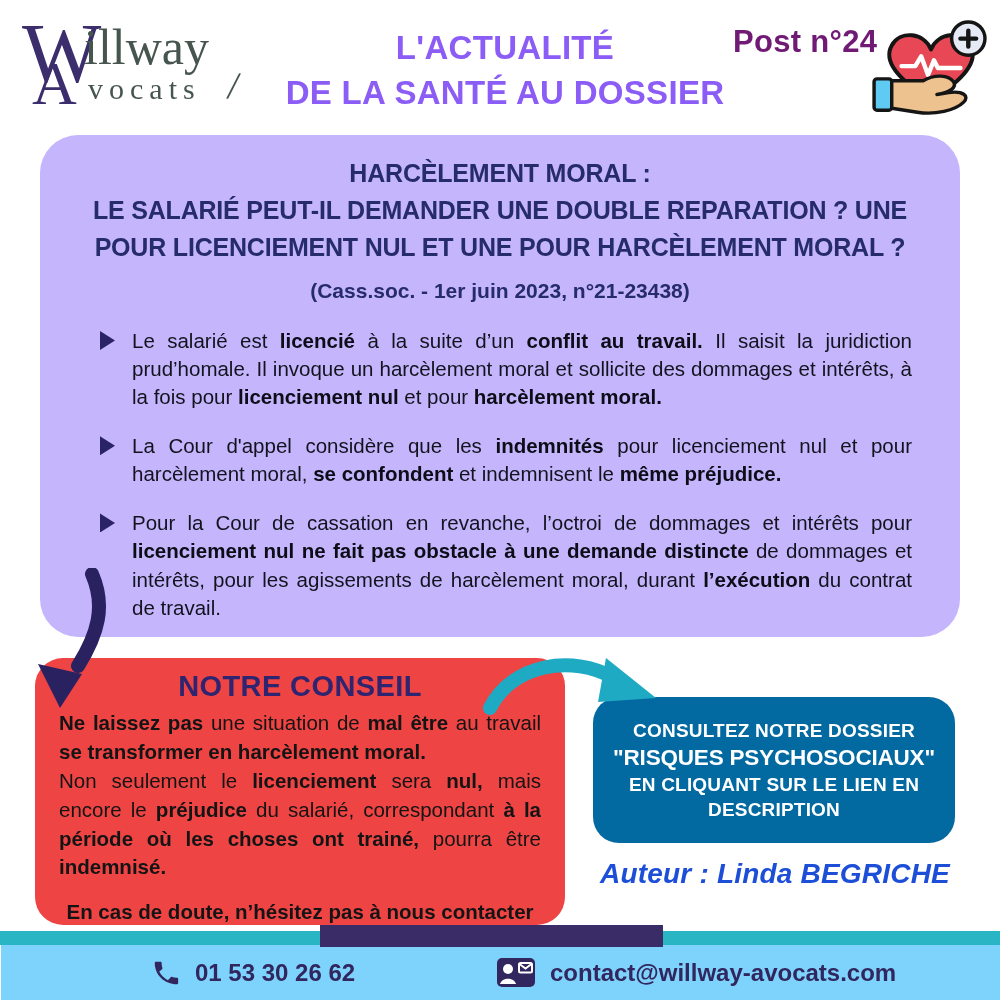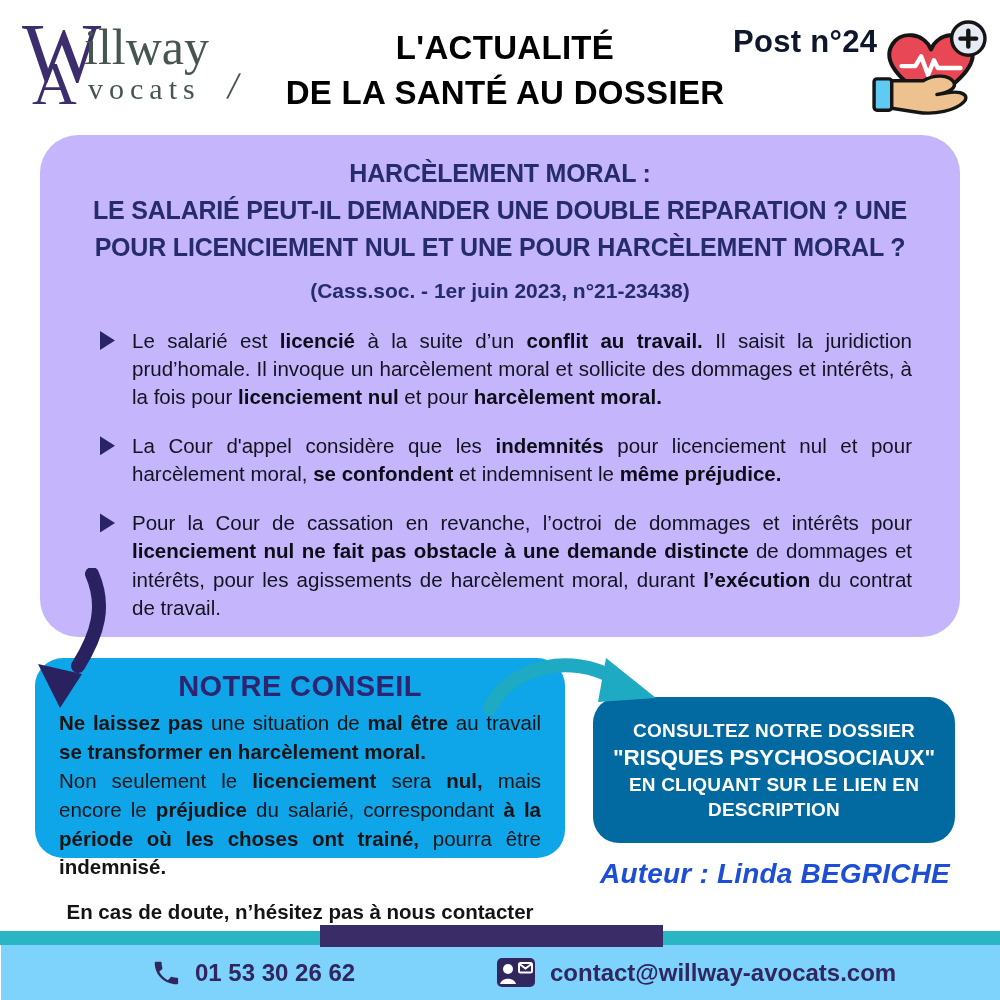--- a/index.html
+++ b/index.html
@@ -14,7 +14,7 @@
   .lg-illway{left:62px;top:14px;font-size:50px;color:#46564f;}
   .lg-vocats{left:66px;top:66px;font-size:30px;color:#46564f;letter-spacing:6px;}
   .lg-slash{left:206px;top:58px;font-size:40px;color:#46564f;transform:rotate(8deg);}
-  .main-title{left:260px;top:26px;width:490px;text-align:center;color:#000000;font-weight:800;font-size:33px;line-height:1.35;letter-spacing:.3px;}
+  .main-title{left:260px;top:26px;width:490px;text-align:center;color:#8b5cf6;font-weight:800;font-size:33px;line-height:1.35;letter-spacing:.3px;}
   .post-badge{left:733px;top:24px;font-size:31px;font-weight:800;color:#0f172a;letter-spacing:.3px;}
   .heart-icon{left:872px;top:18px;}
 

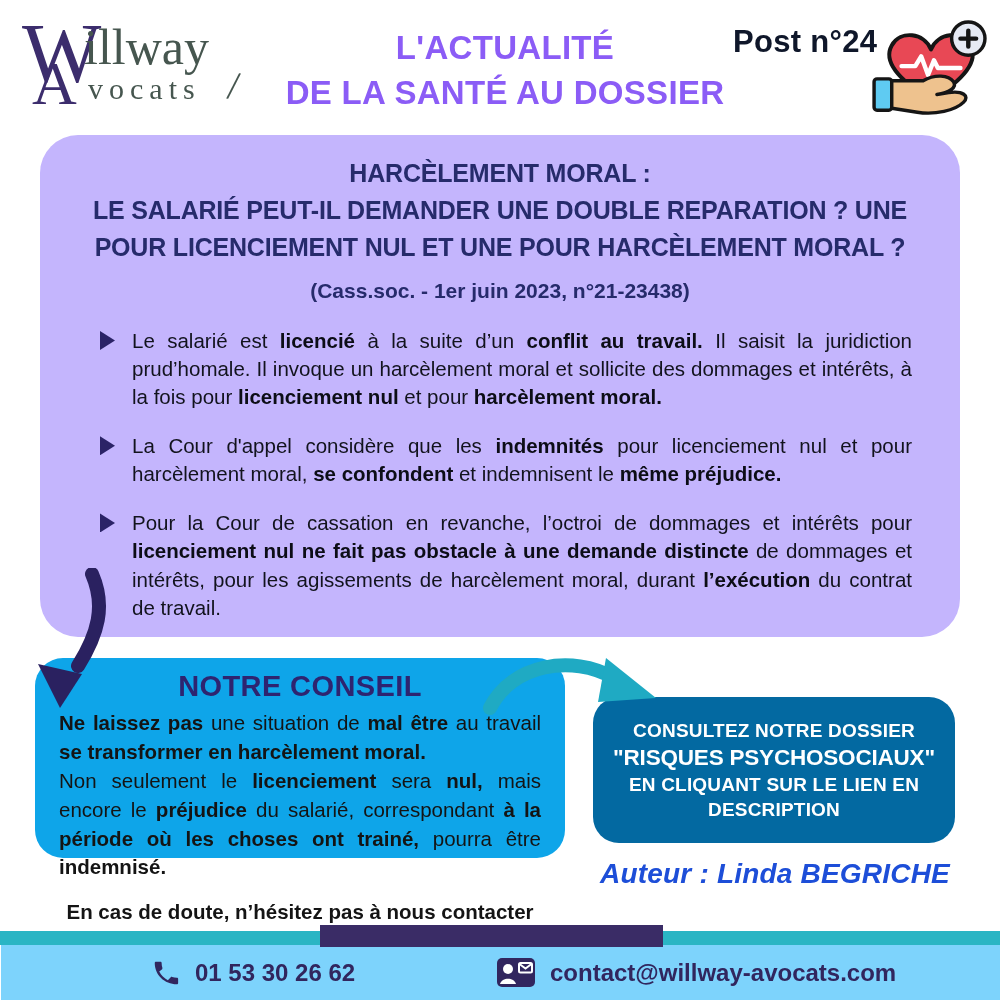--- a/index.html
+++ b/index.html
@@ -15,7 +15,7 @@
   .lg-vocats{left:66px;top:66px;font-size:30px;color:#46564f;letter-spacing:6px;}
   .lg-slash{left:206px;top:58px;font-size:40px;color:#46564f;transform:rotate(8deg);}
   .main-title{left:260px;top:26px;width:490px;text-align:center;color:#8b5cf6;font-weight:800;font-size:33px;line-height:1.35;letter-spacing:.3px;}
-  .post-badge{left:733px;top:24px;font-size:31px;font-weight:800;color:#0f172a;letter-spacing:.3px;}
+  .post-badge{left:733px;top:24px;font-size:31px;font-weight:800;color:#701a75;letter-spacing:.3px;}
   .heart-icon{left:872px;top:18px;}
 
   

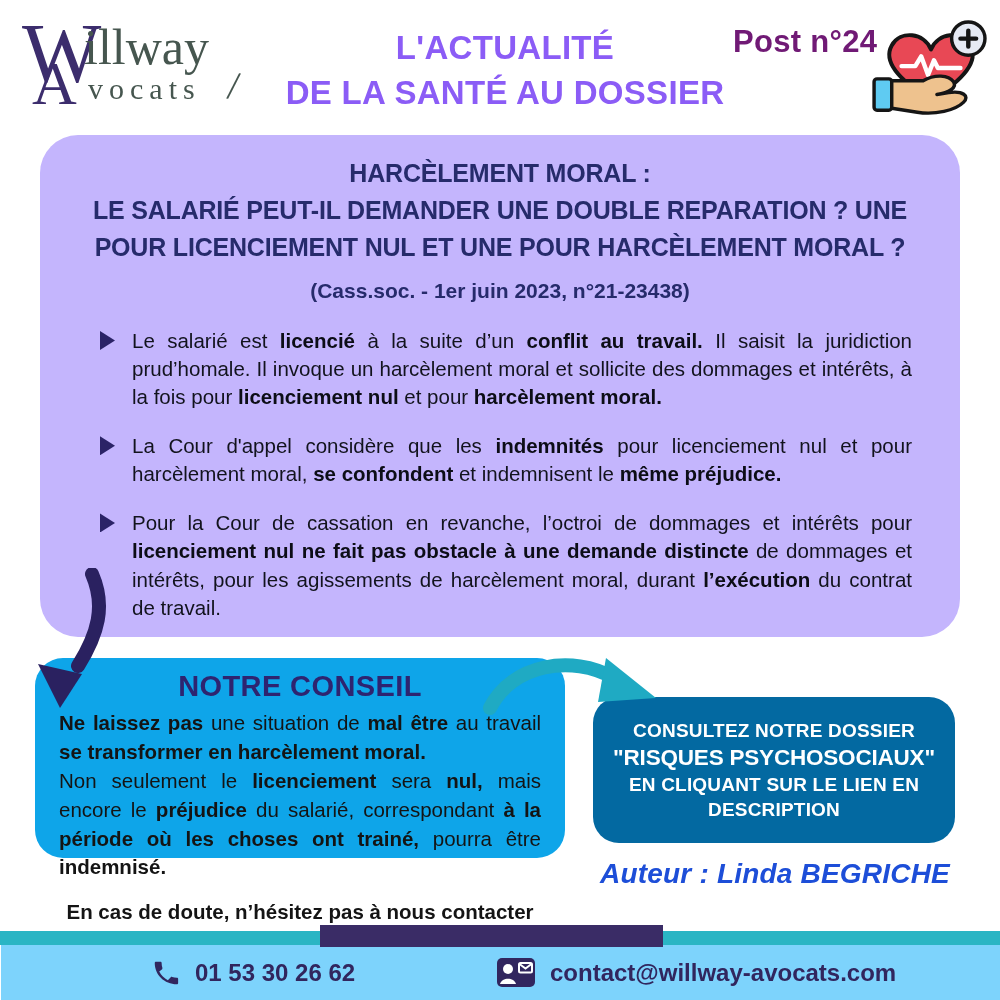--- a/index.html
+++ b/index.html
@@ -33,7 +33,7 @@
   .teal-arrow{left:480px;top:646px;z-index:6;}
 
   
-  .advice-card{left:35px;top:658px;width:530px;height:200px;background:#0ea5e9;border-radius:28px;z-index:2;}
+  .advice-card{left:35px;top:658px;width:530px;height:267px;background:#ef4444;border-radius:28px;z-index:2;}
   .advice-title{margin:12px 0 6px;text-align:center;color:#2e2470;font-weight:800;font-size:29px;letter-spacing:.4px;}
   .advice-card p{margin:0;padding:0 24px;font-size:20.5px;line-height:1.41;color:#141414;text-align:justify;}
   .contact-line{margin-top:16px !important;text-align:center !important;font-weight:700;}

